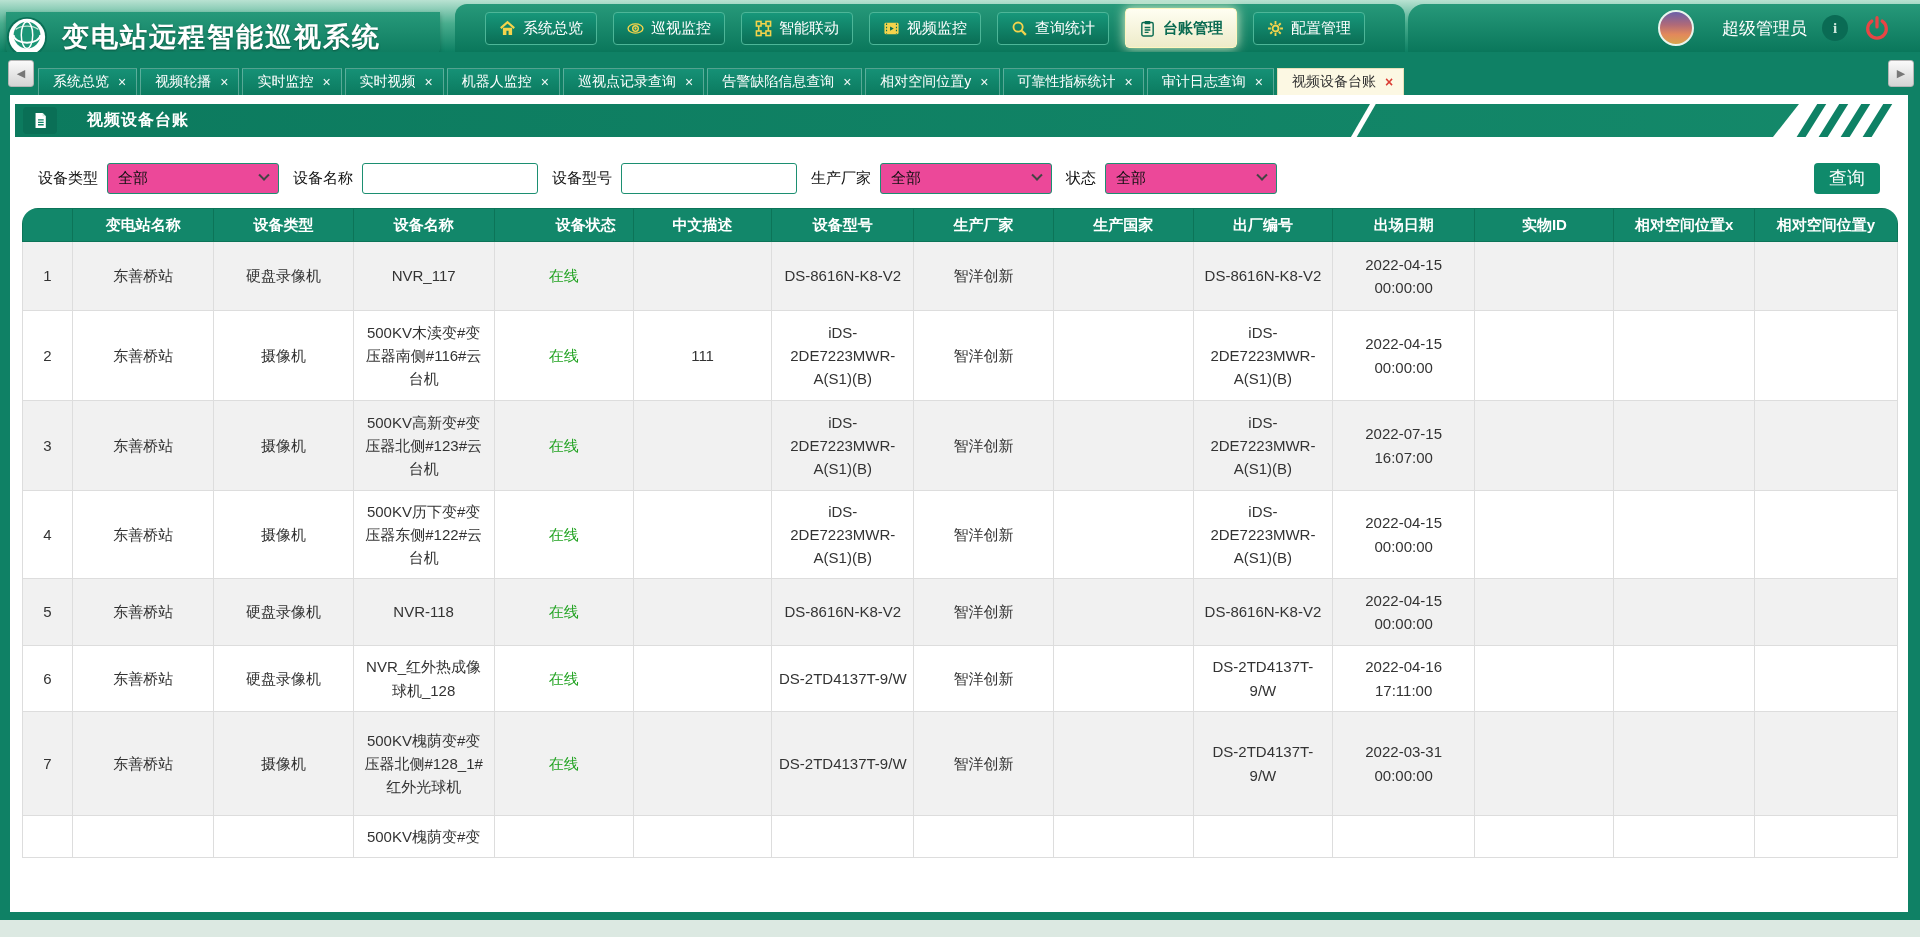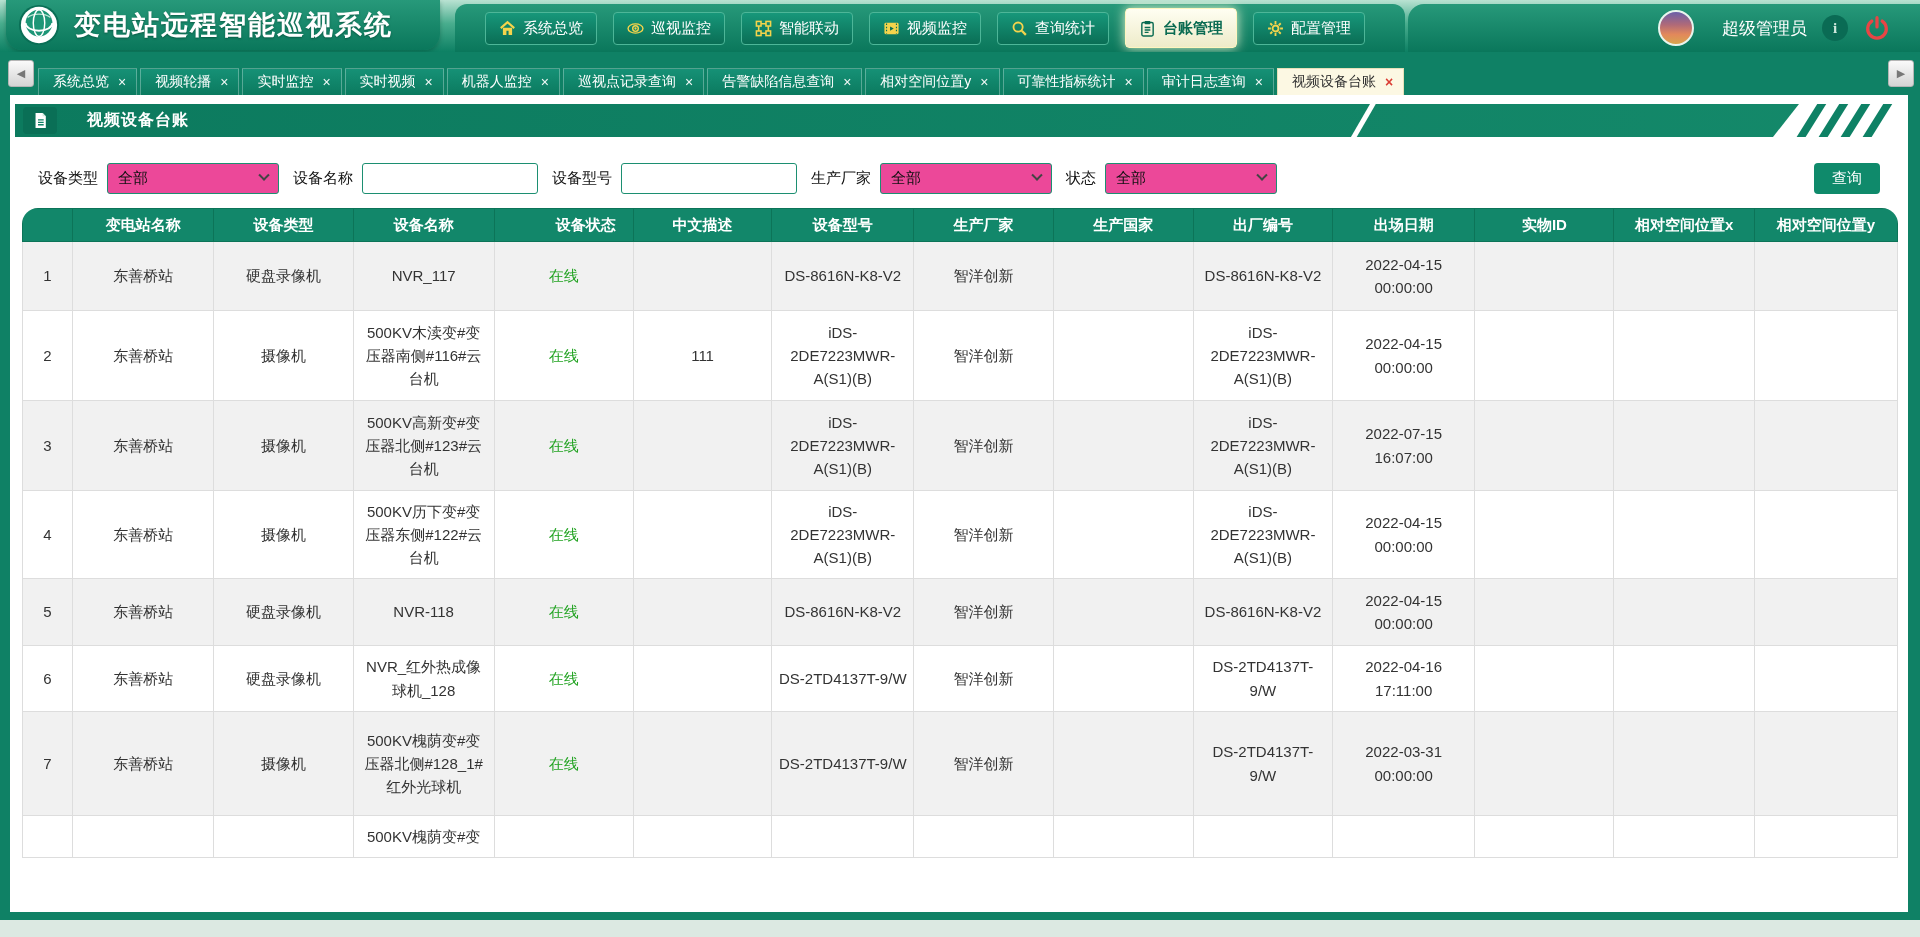--- a/index.html
+++ b/index.html
@@ -10,8 +10,8 @@
   .header { position:absolute; top:0; left:0; width:1920px; height:52px;
     background:linear-gradient(180deg,#b9e2d2 0%,#49ad8e 45%,#0d8063 100%); }
   .hdr-card { background:linear-gradient(180deg,#27997a 0%,#0a775b 100%); }
-  .brand { position:absolute; left:6px; top:0; width:434px; height:50px;
-    border-radius:0 0 16px 16px; display:flex; align-items:center; padding-left:12px;
+  .brand { position:absolute; left:6px; top:12px; width:434px; height:50px;
+    border-radius:0 0 16px 16px; display:flex; align-items:center; padding-left:0;
     box-shadow:0 2px 4px rgba(0,60,40,.35); }
   .logo { width:42px; height:42px; flex:0 0 42px; }
   .brand h1 { color:#fff; font-size:27px; font-weight:bold; letter-spacing:2px; margin-left:14px;

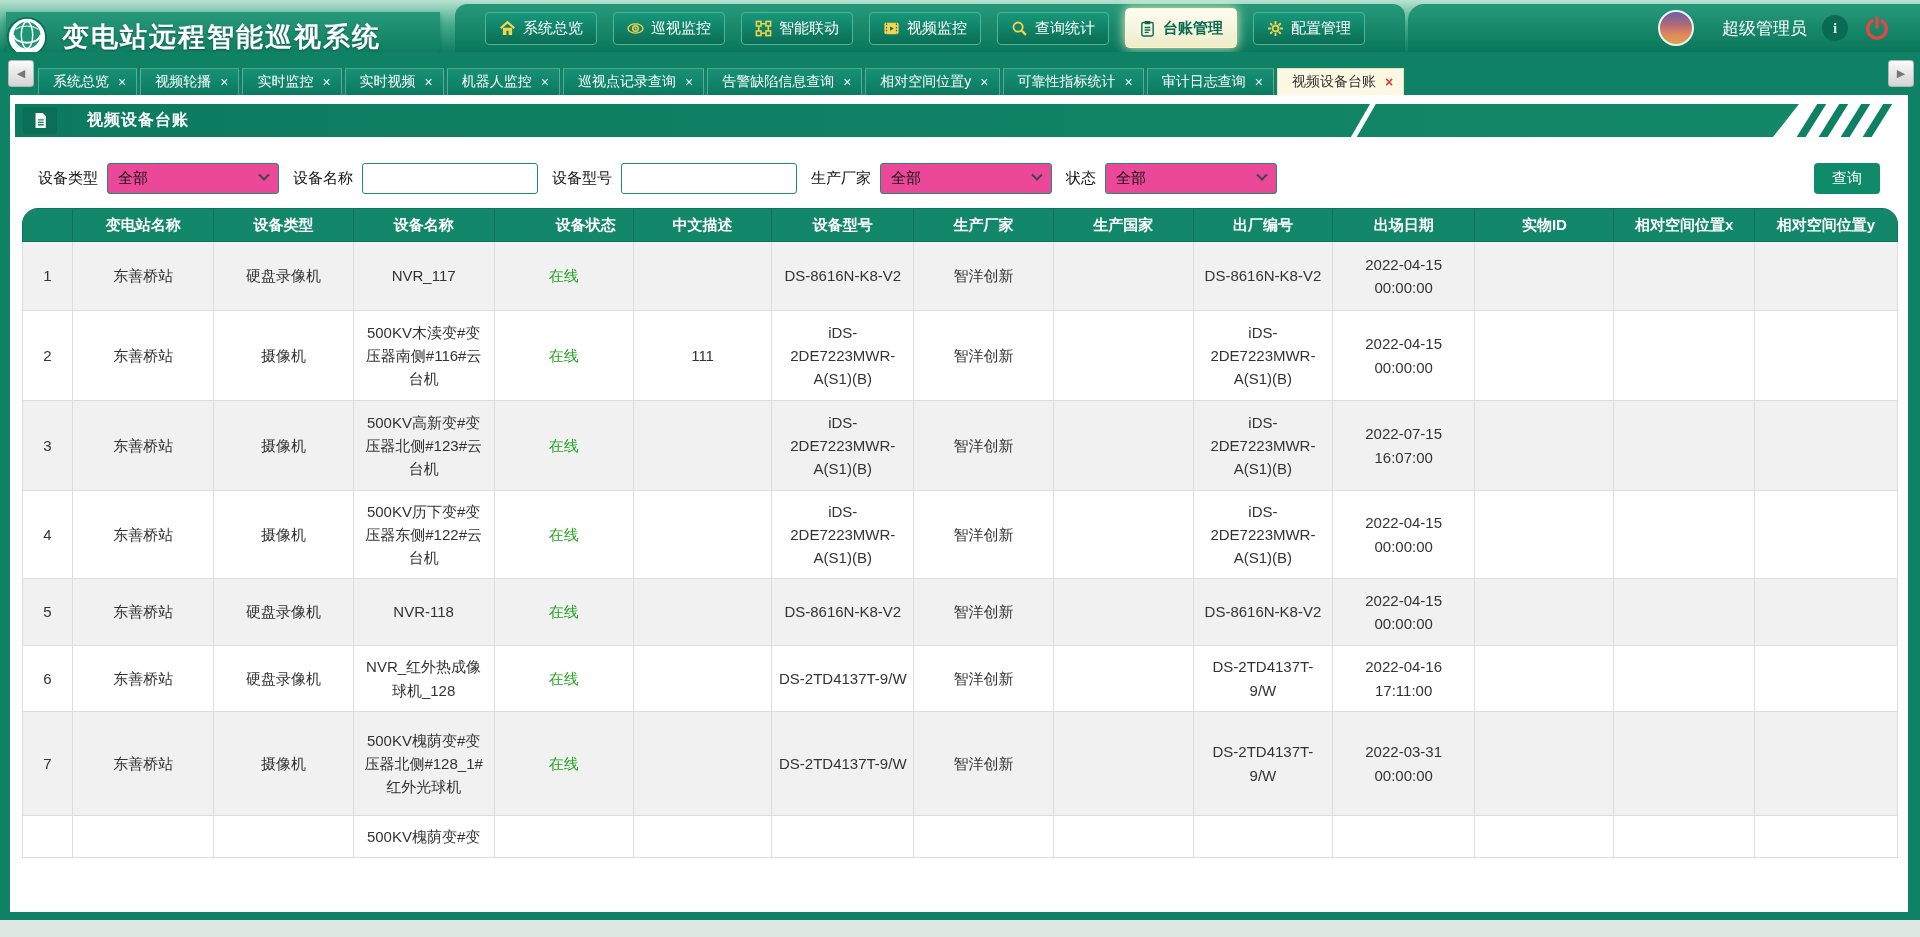--- a/index.html
+++ b/index.html
@@ -85,7 +85,7 @@
   .finput { width:176px; height:31px; border:1px solid #1c8f71; border-radius:3px; padding:0 8px;
     font-size:15px; font-family:inherit; }
   .search-btn { margin-left:auto; margin-right:10px; width:66px; height:31px; background:#0f8a6b;
-    color:#fff; border:none; border-radius:4px; font-size:15px; cursor:pointer; font-family:inherit; }
+    color:#fff; border:none; border-radius:4px; font-size:18px; cursor:pointer; font-family:inherit; }
 
   
   .table-wrap { margin:12px 10px 0 12px; height:785px; overflow:hidden;border-radius:16px; }

